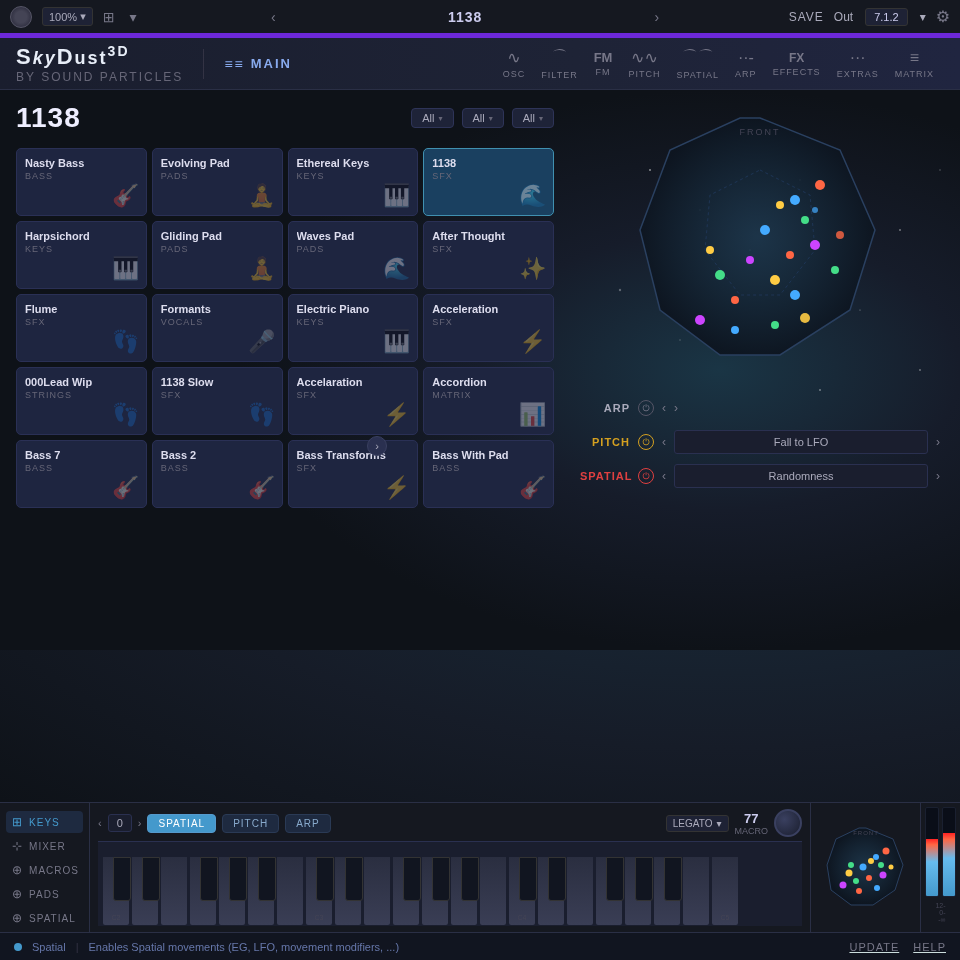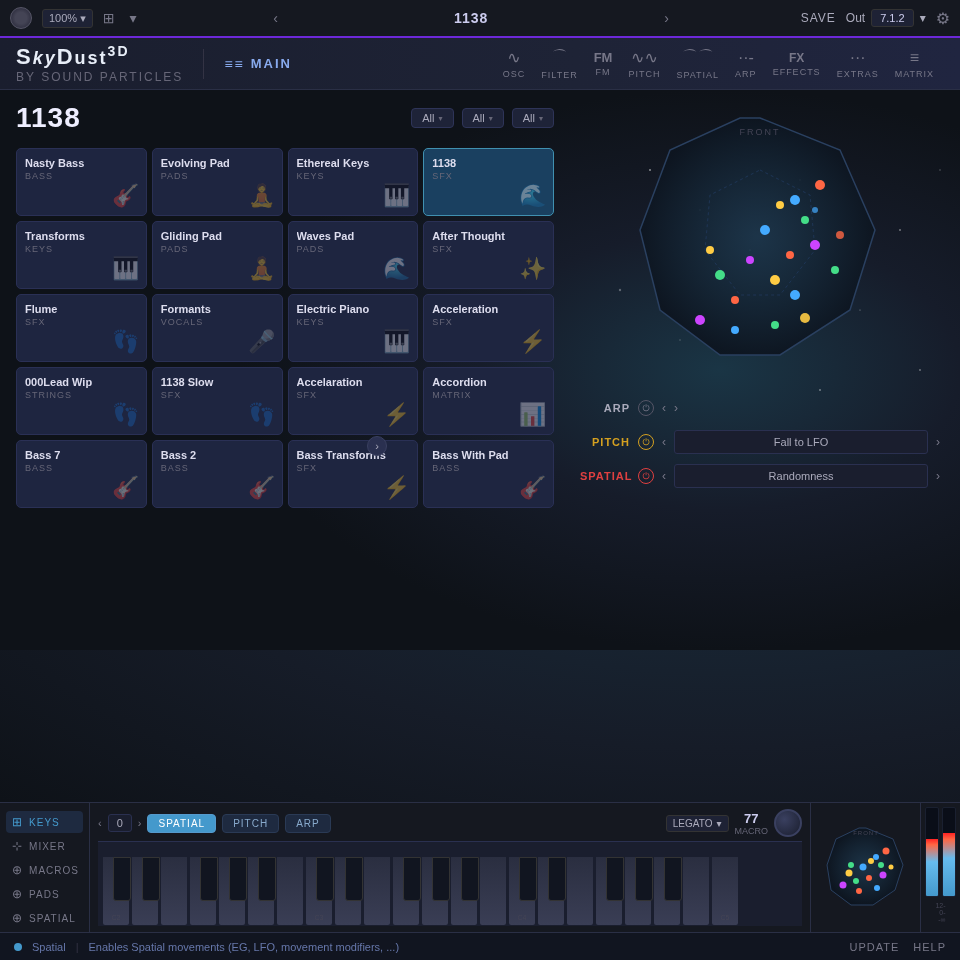--- a/index.html
+++ b/index.html
@@ -19,7 +19,7 @@
       background: #151820;
       height: 38px;
       padding: 0 10px;
-      border-bottom: 2px solid #6d28d9;
+      border-bottom: 5px solid #6d28d9;
       gap: 10px;
     }
     .toolbar-logo-icon {

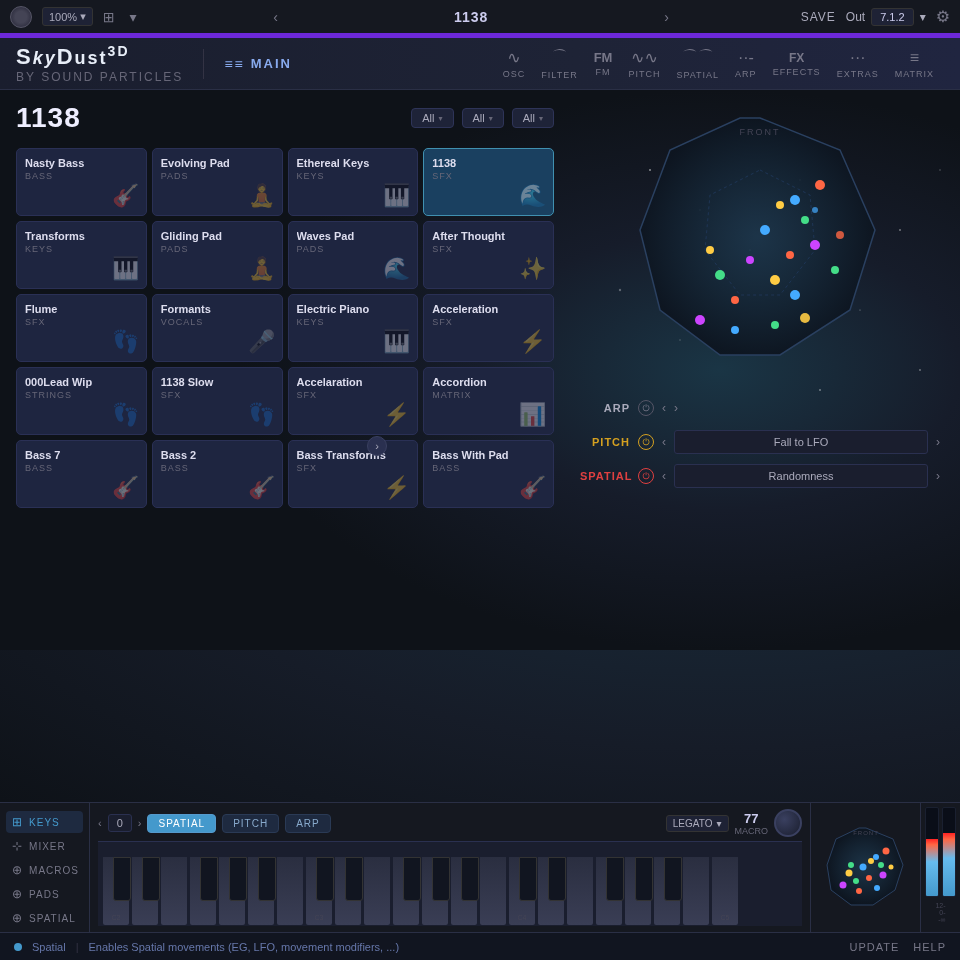--- a/index.html
+++ b/index.html
@@ -61,7 +61,7 @@
     .toolbar-out {
       font-size: 12px;
       color: #aab;
-      display: flex; align-items: center; gap: 6px;
+      display: flex; align-items: center; gap: 12px;
     }
     .toolbar-out-val {
       background: #1e2235;

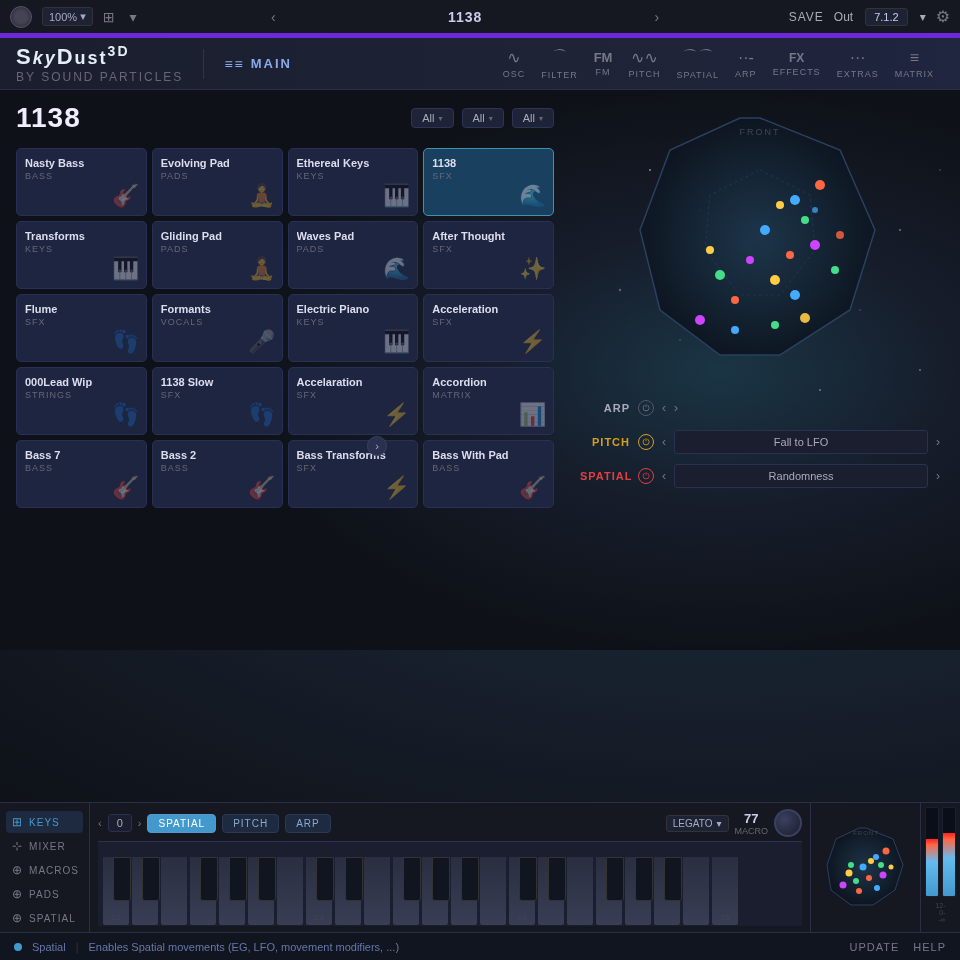--- a/index.html
+++ b/index.html
@@ -713,7 +713,7 @@
     <div class="preset-card-icon">🌊</div>
   </div>
         <div class="preset-card">
-    <div class="preset-card-name">Transforms</div>
+    <div class="preset-card-name">Harpsichord</div>
     <div class="preset-card-cat">KEYS</div>
     <div class="preset-card-icon">🎹</div>
   </div>

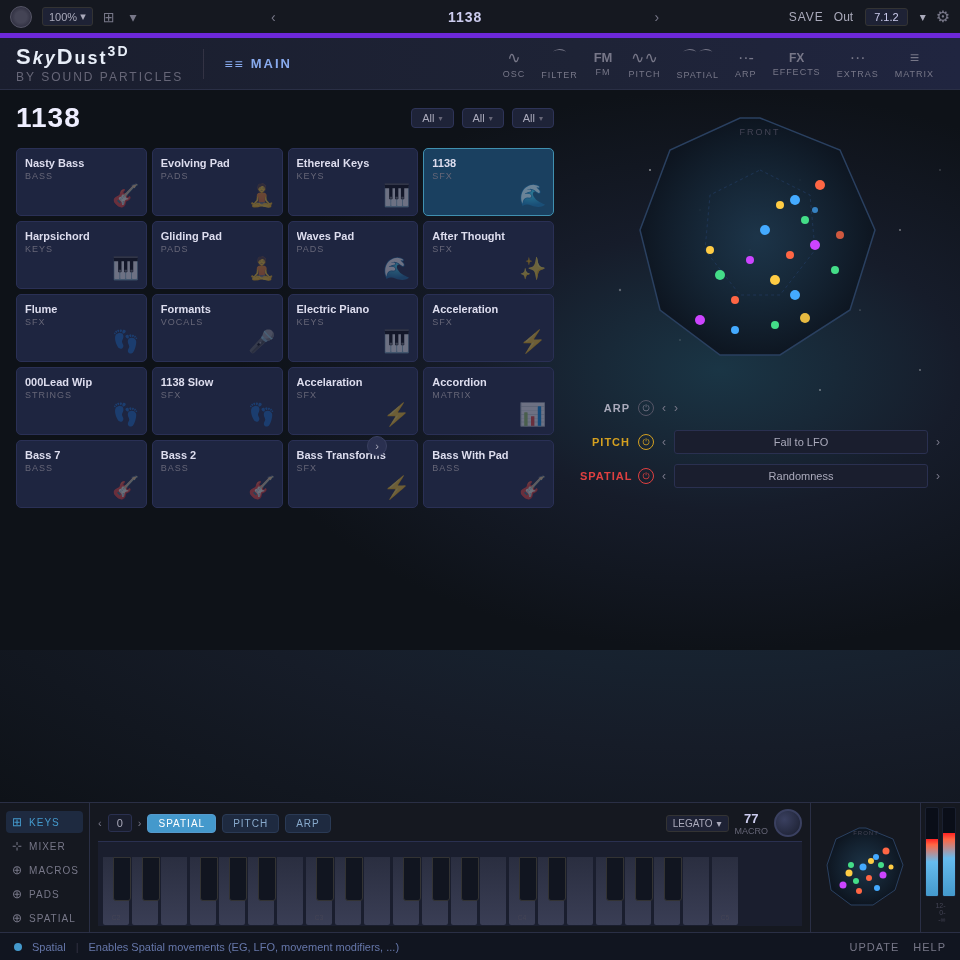--- a/index.html
+++ b/index.html
@@ -555,7 +555,7 @@
     .status-pipe { color: #334; }
     .status-right {
       margin-left: auto;
-      display: flex; gap: 14px;
+      display: flex; gap: 14px; text-decoration: underline;
     }
     .status-btn {
       font-size: 11px;

